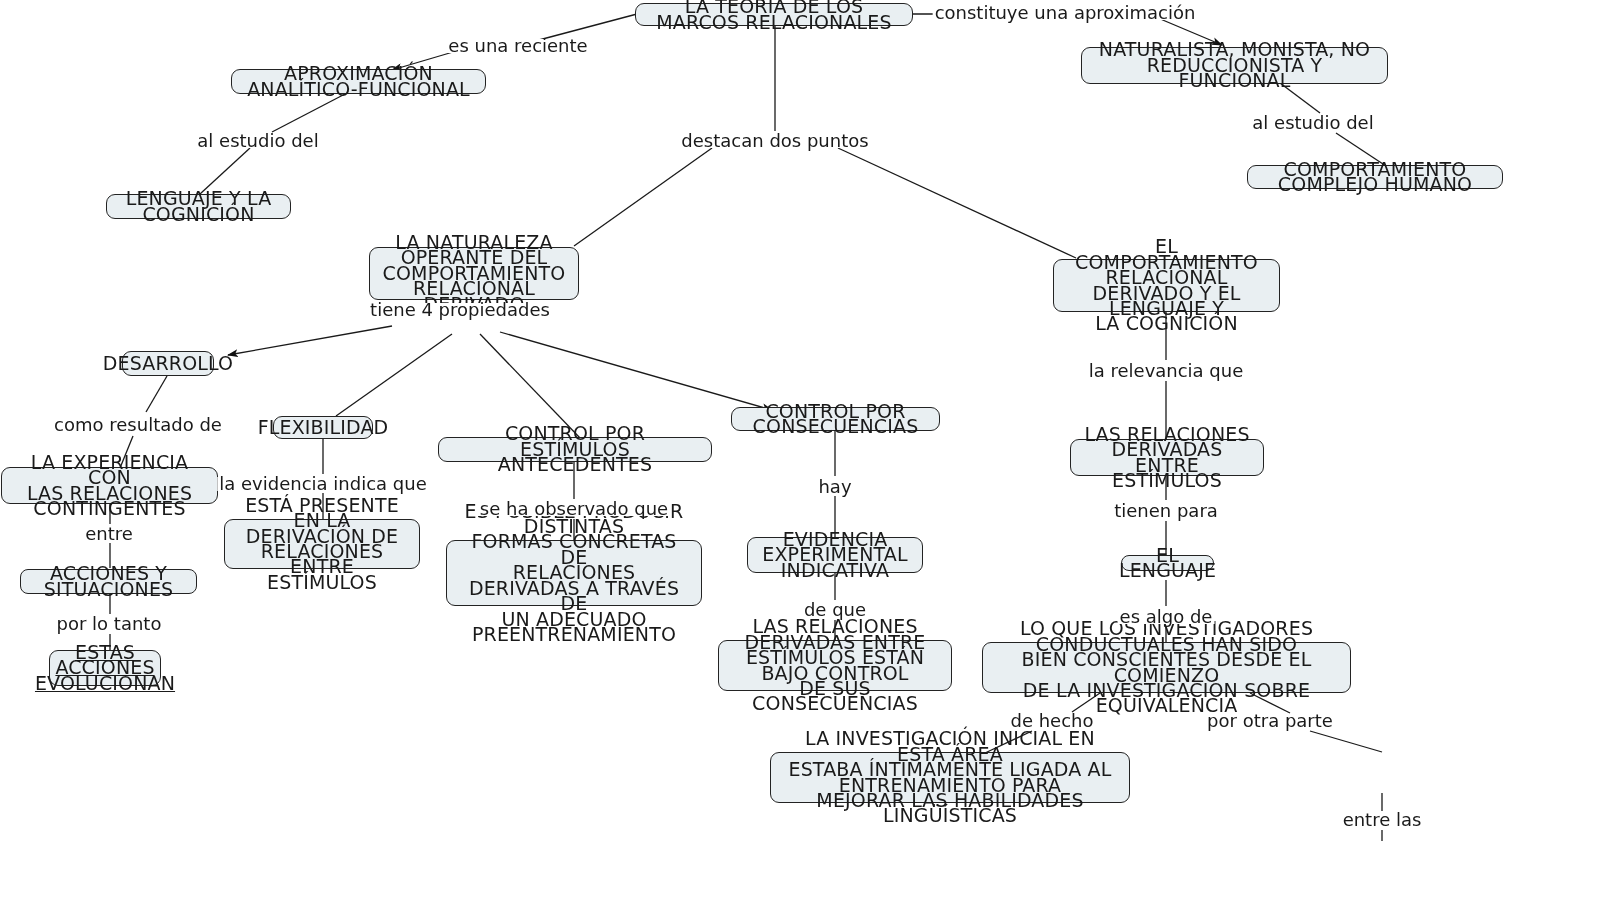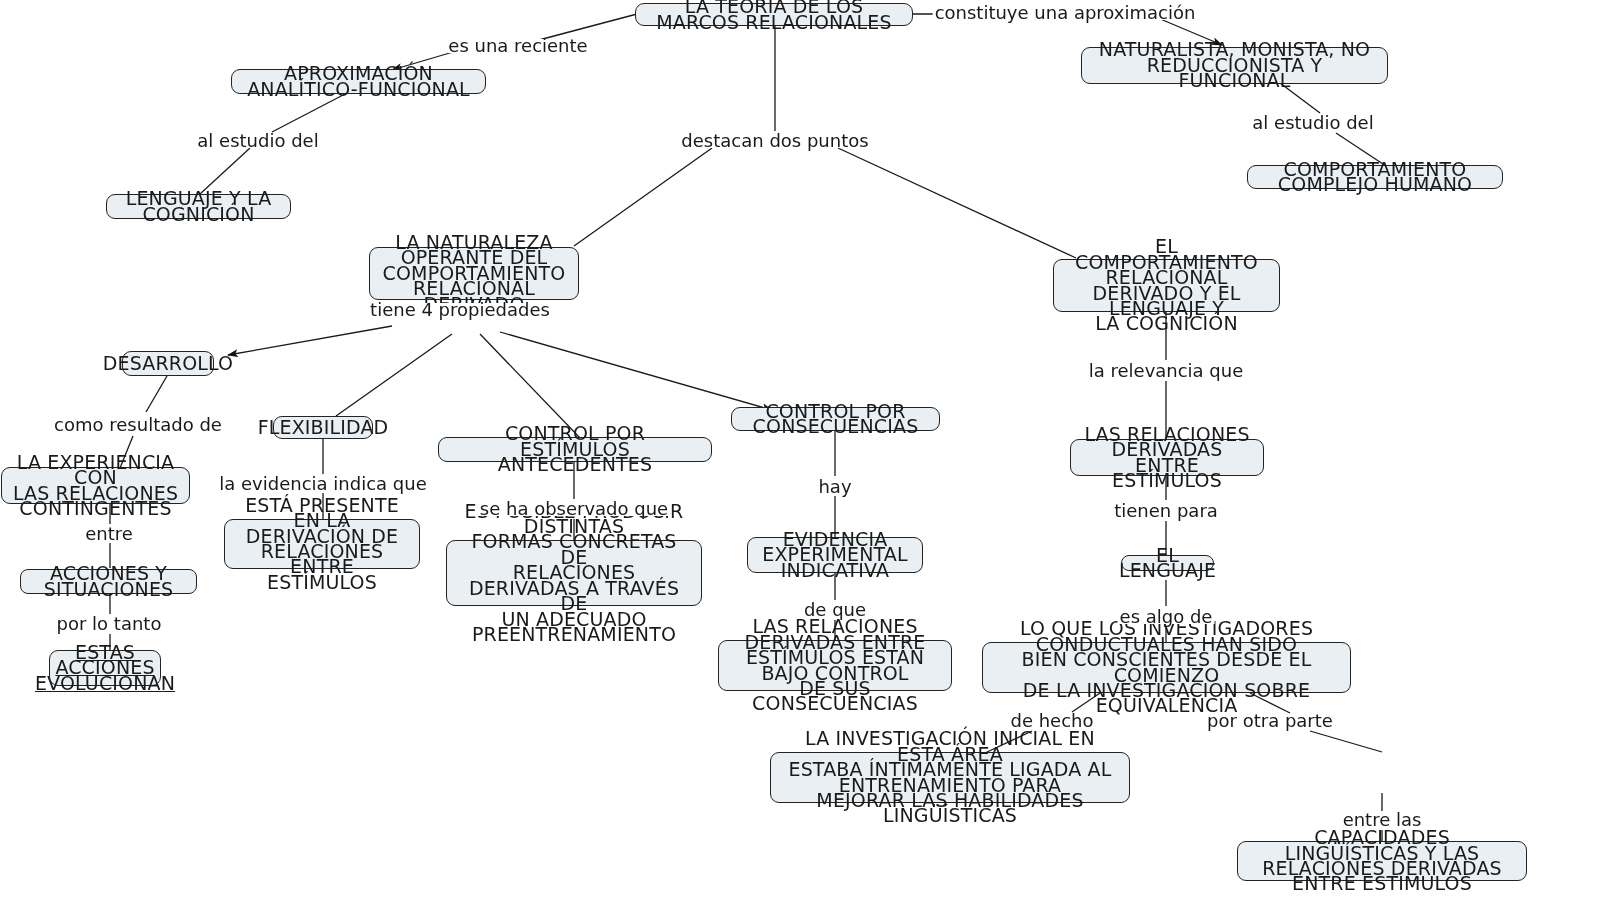--- a/index.html
+++ b/index.html
@@ -166,7 +166,7 @@
 
   <div class="node" style="left:731px; top:407px; width:209px; height:24px;">CONTROL POR CONSECUENCIAS</div>
 
-  <div class="node" style="left:1px; top:467px; width:189px; height:37px;">LA EXPERIENCIA CON
+  <div class="node" style="left:1px; top:467px; width:217px; height:37px;">LA EXPERIENCIA CON
 LAS RELACIONES CONTINGENTES</div>
 
   <div class="node" style="left:20px; top:569px; width:177px; height:25px;border-radius:8px;">ACCIONES Y SITUACIONES</div>

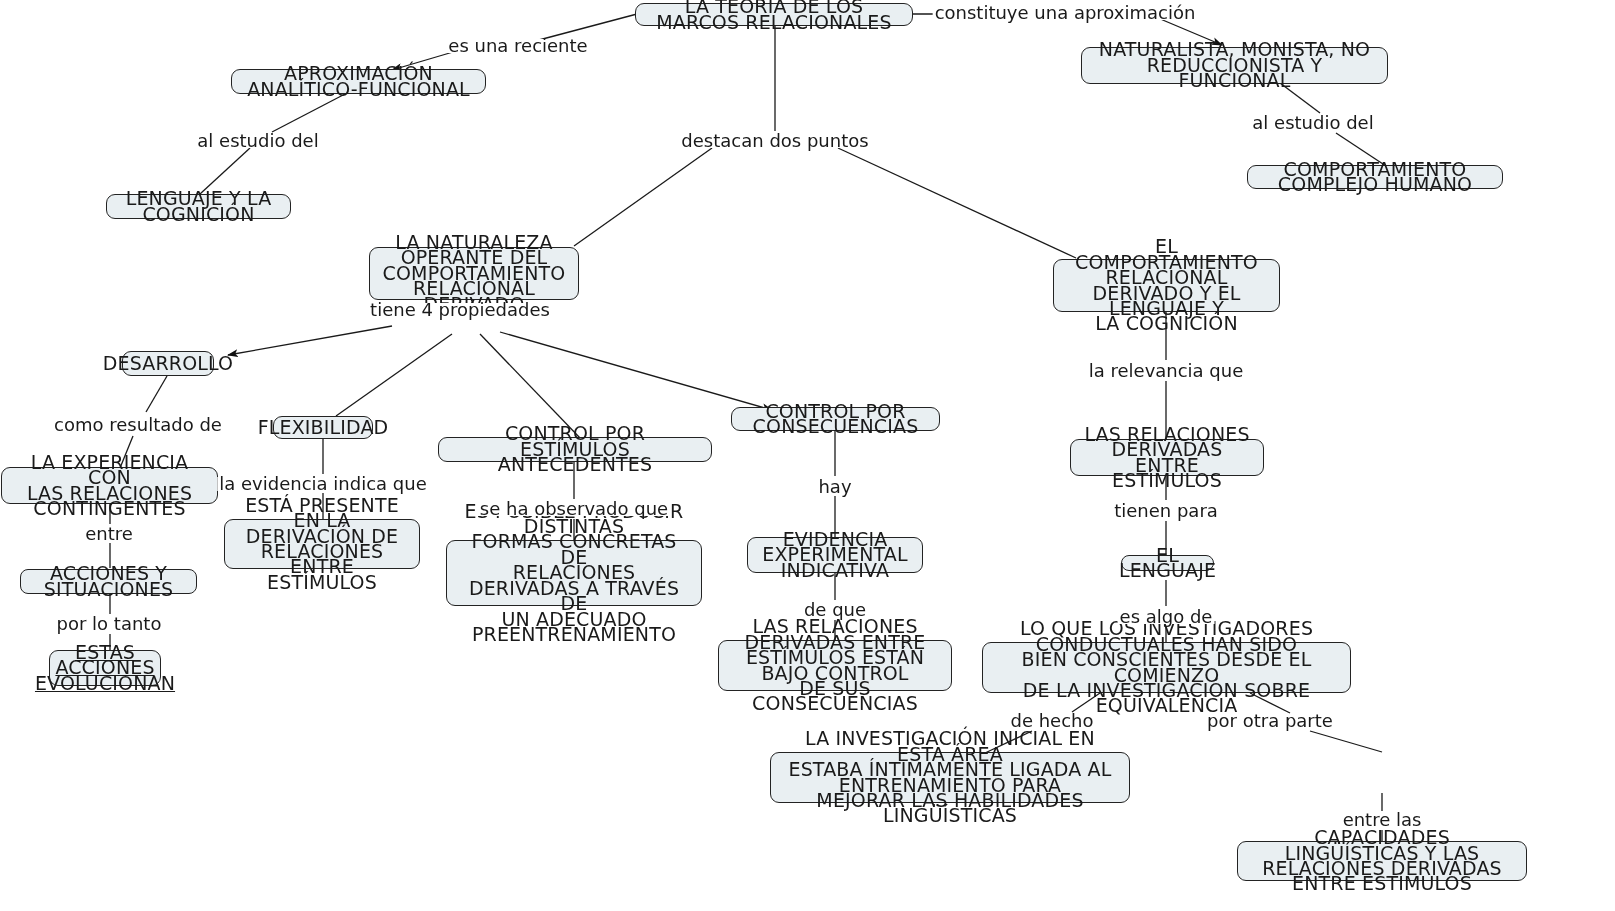--- a/index.html
+++ b/index.html
@@ -204,8 +204,6 @@
 MEJORAR LAS HABILIDADES LINGÜÍSTICAS</div>
 
 
-  <div class="node" style="left:1237px; top:841px; width:290px; height:40px;">CAPACIDADES LINGÜÍSTICAS Y LAS
-RELACIONES DERIVADAS ENTRE ESTÍMULOS</div>
 
   <div class="edge-label" style="left:518px; top:46px;">es una reciente</div>
 

